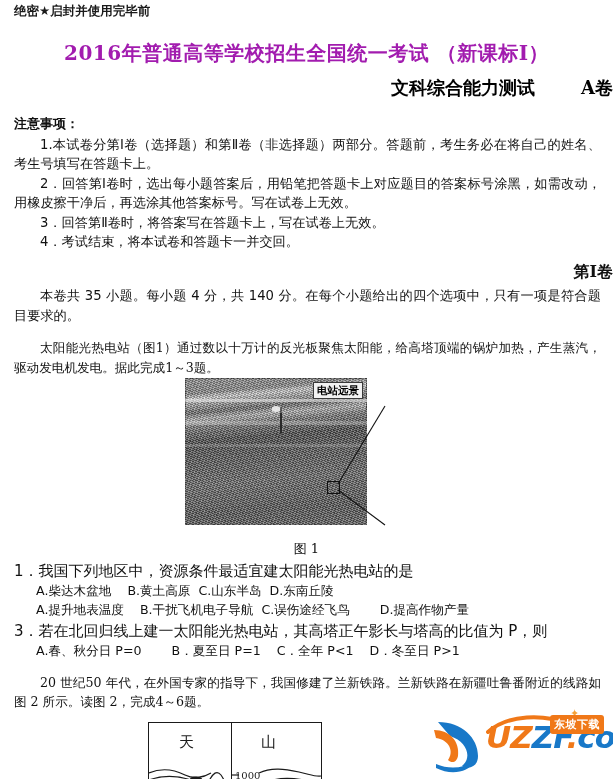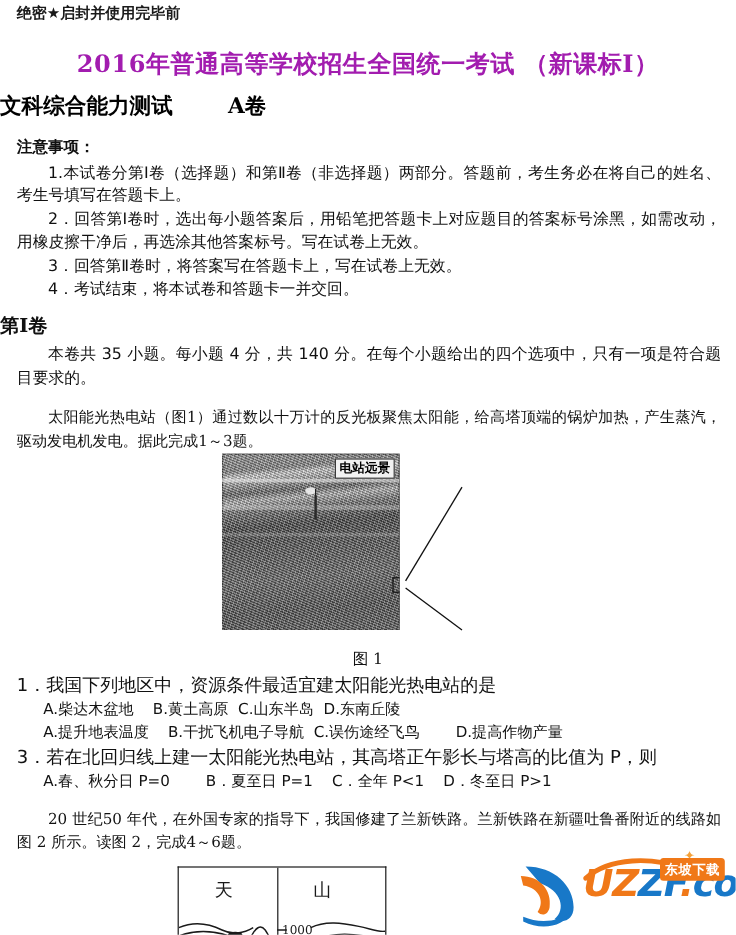--- a/index.html
+++ b/index.html
@@ -54,7 +54,7 @@
     left: 0;
     right: 0;
     top: 76px;
-    text-align: left;
+    text-align: right;
     font-family: "DejaVu Serif", "Liberation Serif", serif;
     font-size: 18px;
     font-weight: 700;

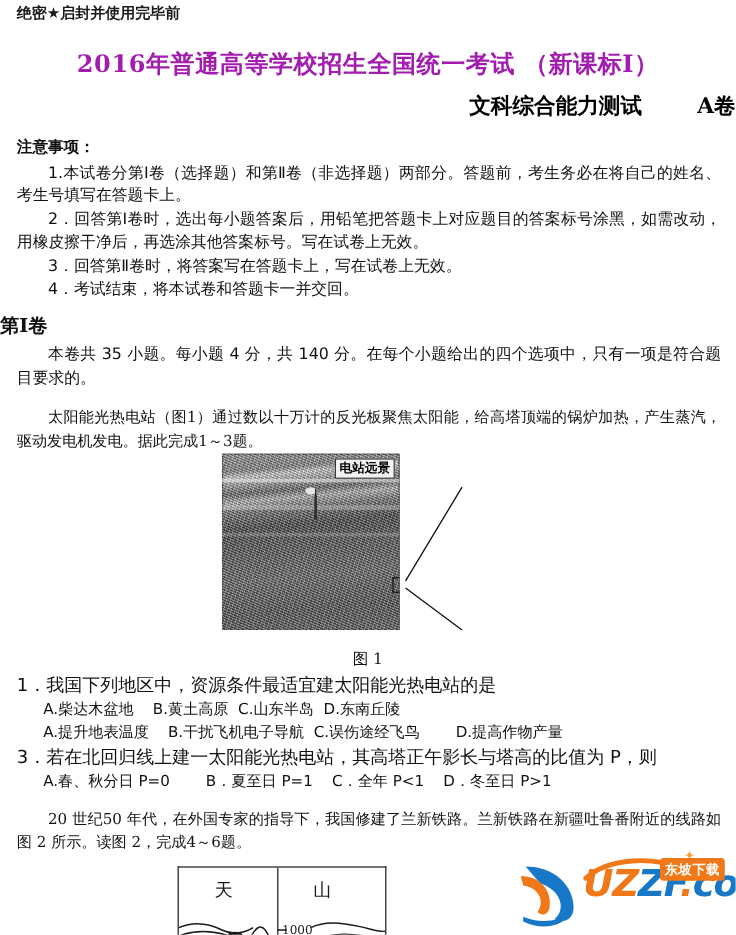--- a/index.html
+++ b/index.html
@@ -89,7 +89,7 @@
     position: absolute;
     left: 0; right: 0;
     top: 262px;
-    text-align: left;
+    text-align: right;
     font-family: "DejaVu Serif", "Liberation Serif", serif;
     font-size: 16px;
     font-weight: 700;

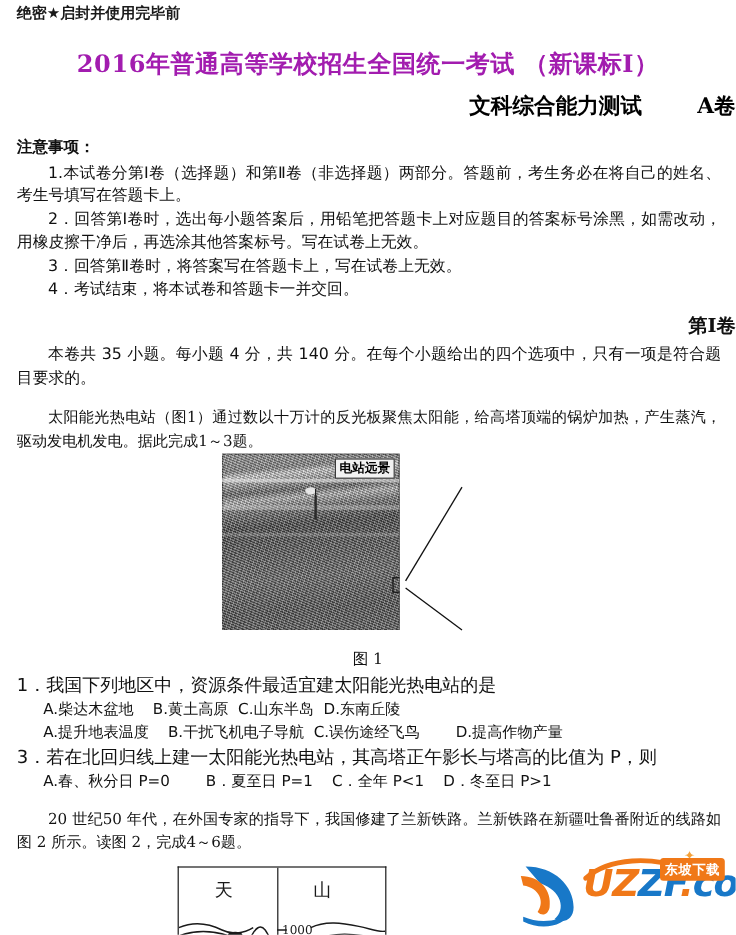--- a/index.html
+++ b/index.html
@@ -127,7 +127,7 @@
   .photo-left {
     position: absolute;
     left: 0; top: 0;
-    width: 148px; height: 147px;
+    width: 182px; height: 147px;
     background-color: #6d6d6d;
     background-image:
       linear-gradient(175deg, #9a9a9a 0%, #8e8e8e 10%, #d7d7d7 13%, #a8a8a8 17%,

